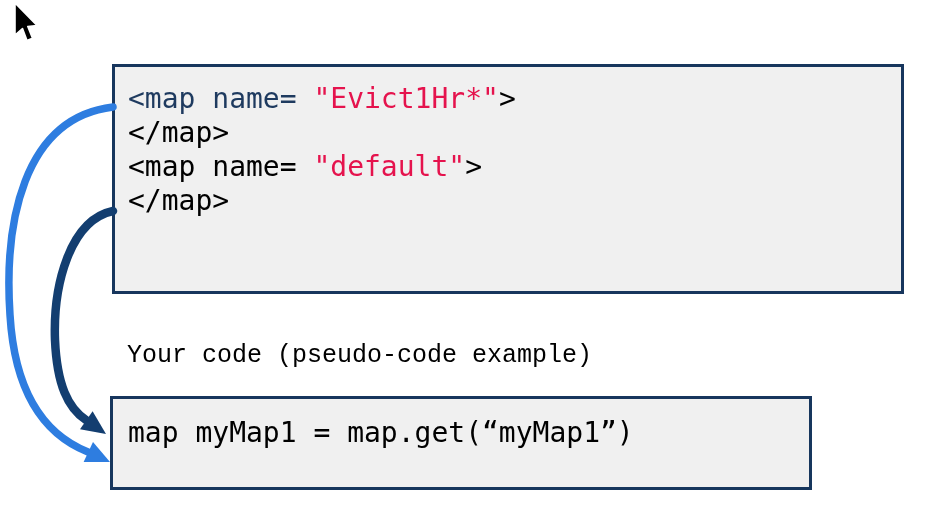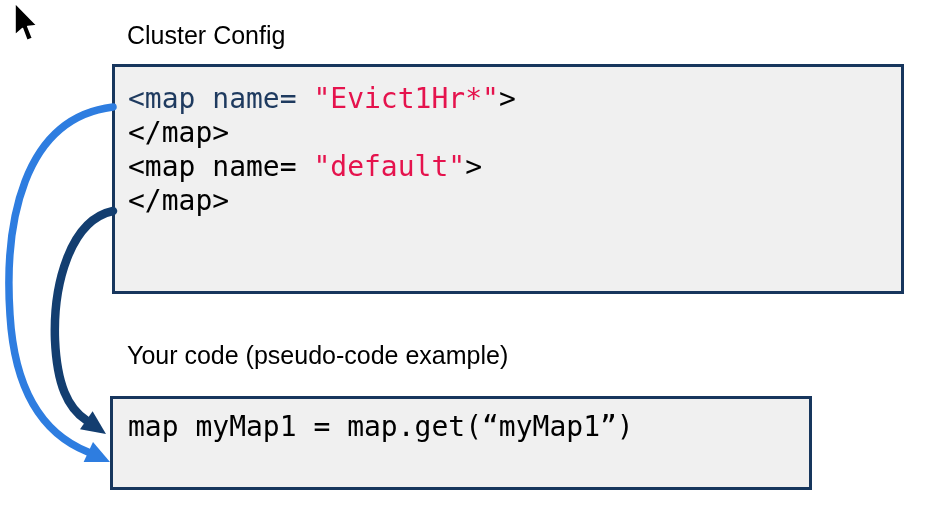--- a/index.html
+++ b/index.html
@@ -61,7 +61,6 @@
     <path d="M2 1 L2 33 L9.5 26.5 L14 38.5 L19.5 36.2 L14.8 24.5 L24 23.5 Z" fill="#000000" stroke="#ffffff" stroke-width="1.6" stroke-linejoin="round"></path>
   </svg>
 
-  <div class="label config-label">Cluster Config</div>
   <div class="label code-label">Your code (pseudo-code example)</div>
 
   <div class="box config-box">

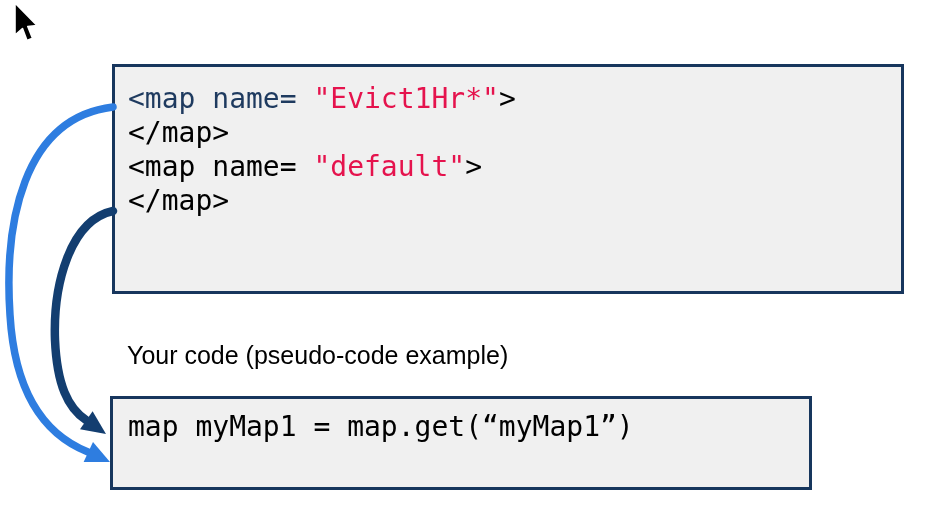--- a/index.html
+++ b/index.html
@@ -20,7 +20,7 @@
     white-space: nowrap;
   }
   .config-label { left: 127px; top: 21px; }
-  .code-label   { left: 127px; top: 341px; }
+  .code-label   { left: 127px; top: 341px; font-family: Liberation Mono, monospace; }
   .box {
     position: absolute;
     background: #f0f0f0;

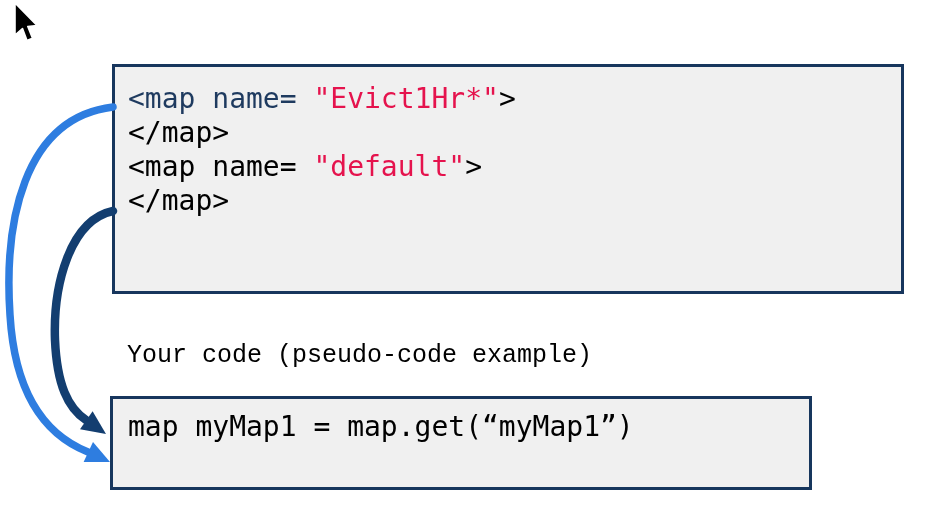--- a/index.html
+++ b/index.html
@@ -27,7 +27,7 @@
     border: 3px solid #17365d;
   }
   .config-box { left: 112px; top: 64px;  width: 792px; height: 230px; padding: 15px 10px 0 13px; }
-  .code-box   { left: 110px; top: 396px; width: 702px; height: 94px;  padding: 11px 10px 0 15px; }
+  .code-box   { left: 110px; top: 396px; width: 702px; height: 94px;  padding: 17px 10px 0 15px; }
   .codeline {
     height: 34px;
     line-height: 34px;

